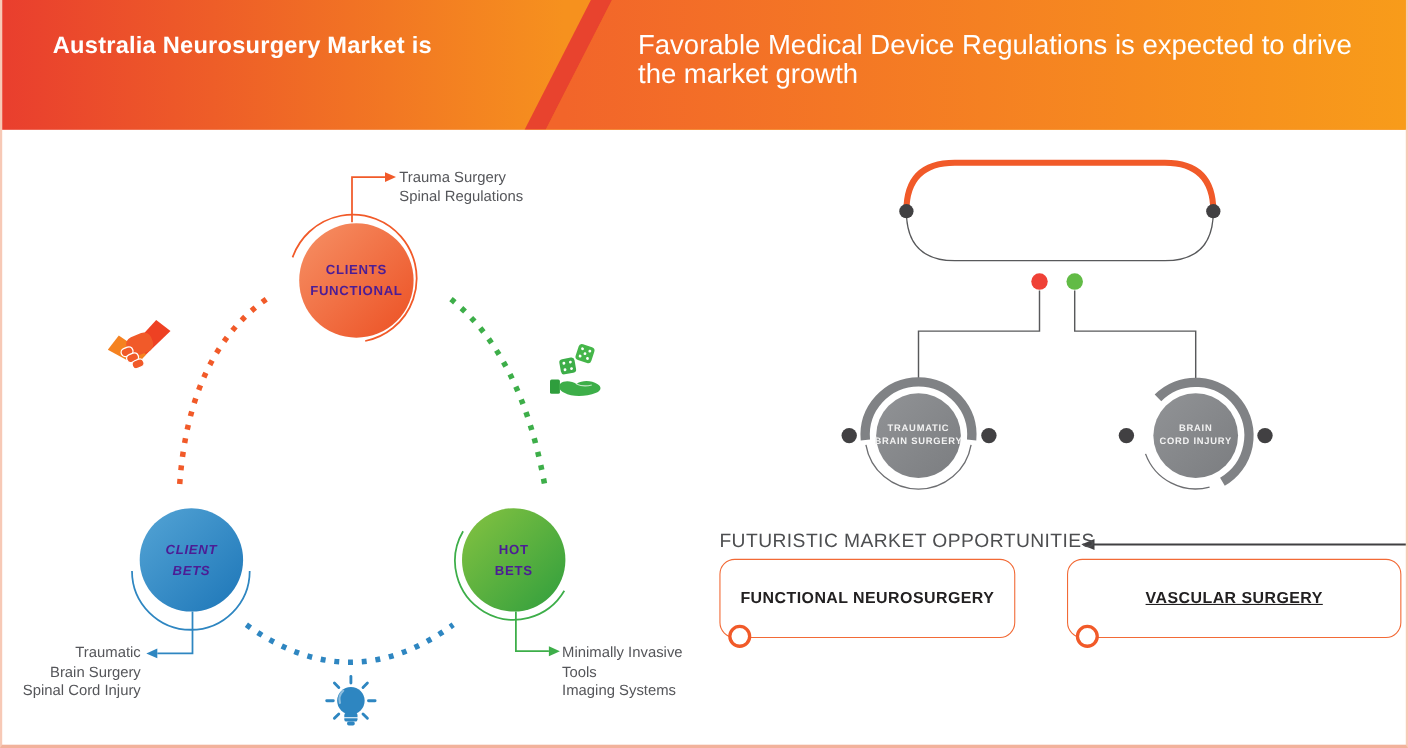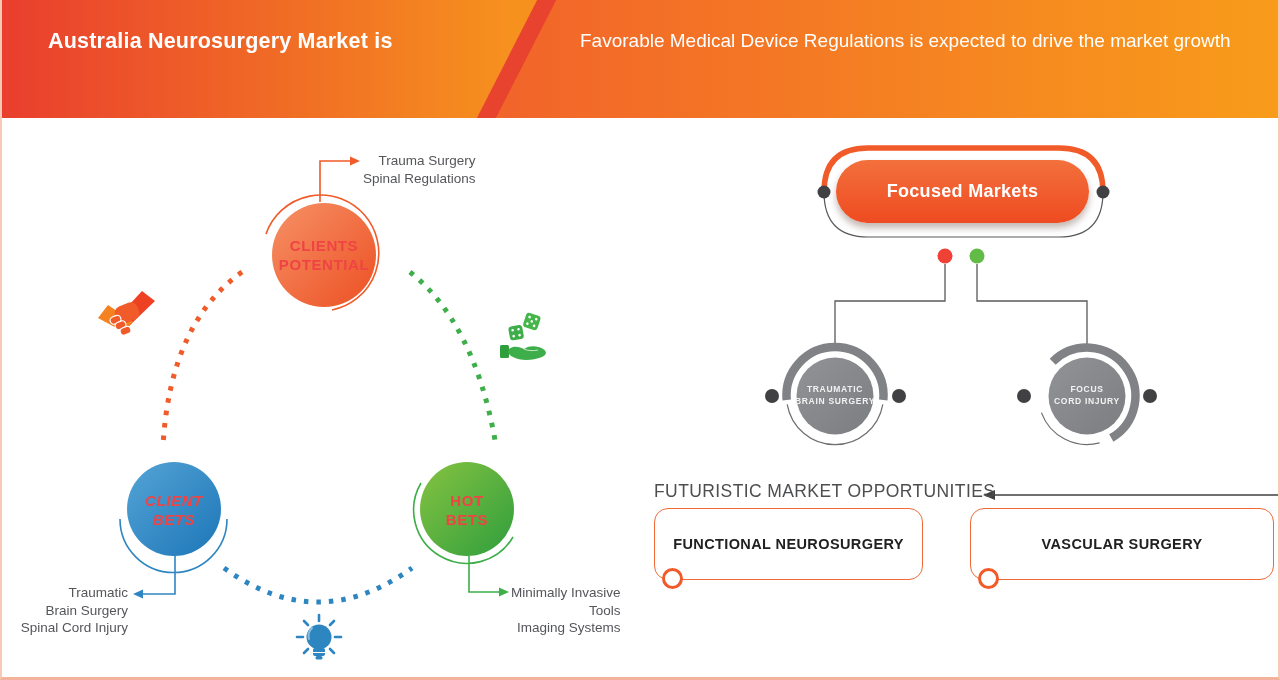--- a/index.html
+++ b/index.html
@@ -20,7 +20,7 @@
   .banner-title{position:absolute;left:48px;top:28px;margin:0;color:#fff;
     font-size:21.5px;line-height:27px;font-weight:bold;letter-spacing:.2px;}
   .banner-sub{position:absolute;left:580px;top:28px;margin:0;color:#fff;width:660px;
-    font-size:19px;line-height:26px;font-weight:normal;}
+    font-size:25px;line-height:26px;font-weight:normal;}
   
   .canvas{position:absolute;left:0;top:118px;width:1280px;height:562px;}
   .canvas svg{position:absolute;left:0;top:0;}

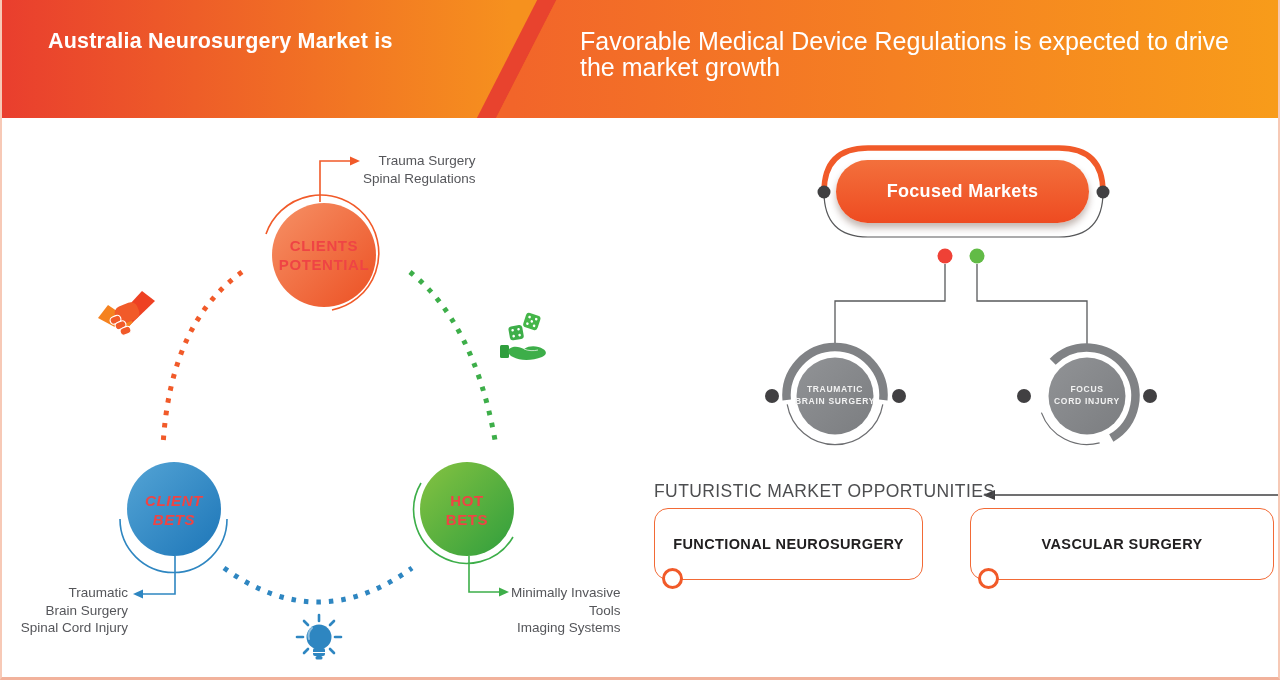--- a/index.html
+++ b/index.html
@@ -28,7 +28,7 @@
   
   .node-label{width:120px;text-align:center;color:#ef4444;font-weight:600;
     font-size:15px;line-height:19px;letter-spacing:.6px;}
-  .note{color:#55565a;font-size:13.5px;line-height:17.5px;text-align:right;}
+  .note{color:#55565a;font-size:13.5px;line-height:17.5px;}
   .note.right{text-align:right;}
   
   .pill{left:834px;top:42px;width:253px;height:63px;border-radius:32px;

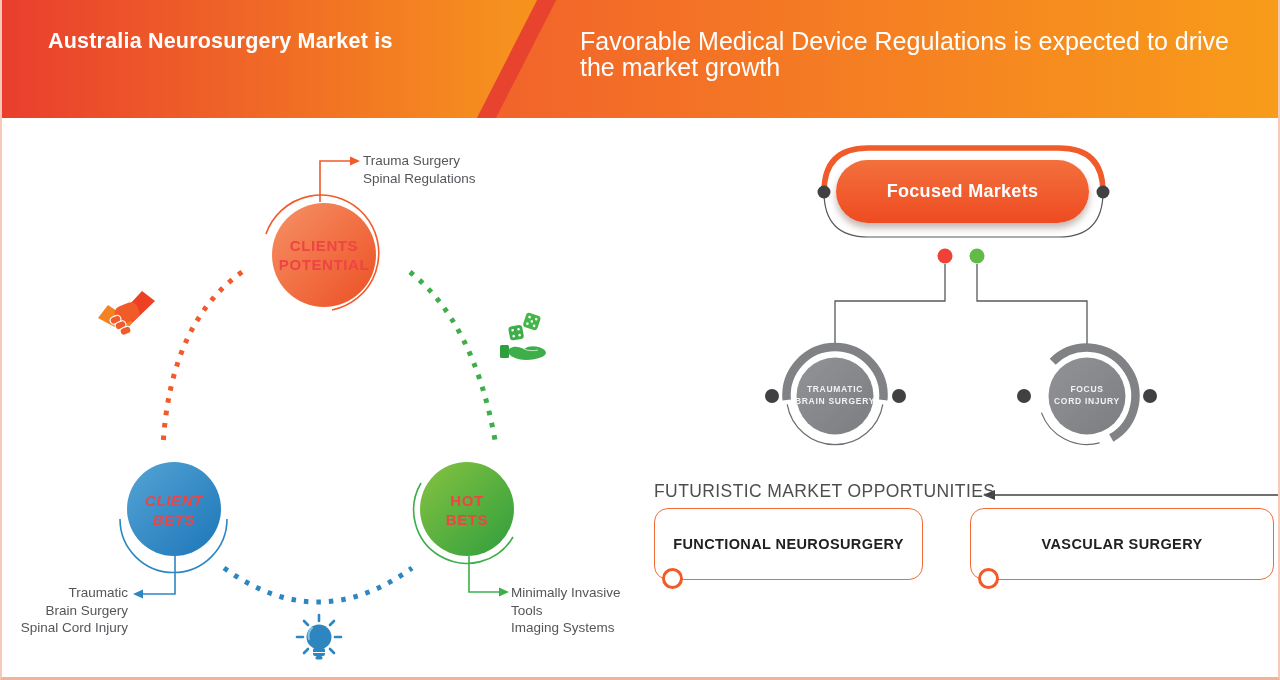--- a/index.html
+++ b/index.html
@@ -207,9 +207,6 @@
       <div>Imaging Systems</div>
     </div>
 
-    <div class="abs pill">
-      <span>Focused Markets</span>
-    </div>
 
     <div class="abs gray-node-label" style="left:771px;top:266px;">
       <span>TRAUMATIC</span><br>

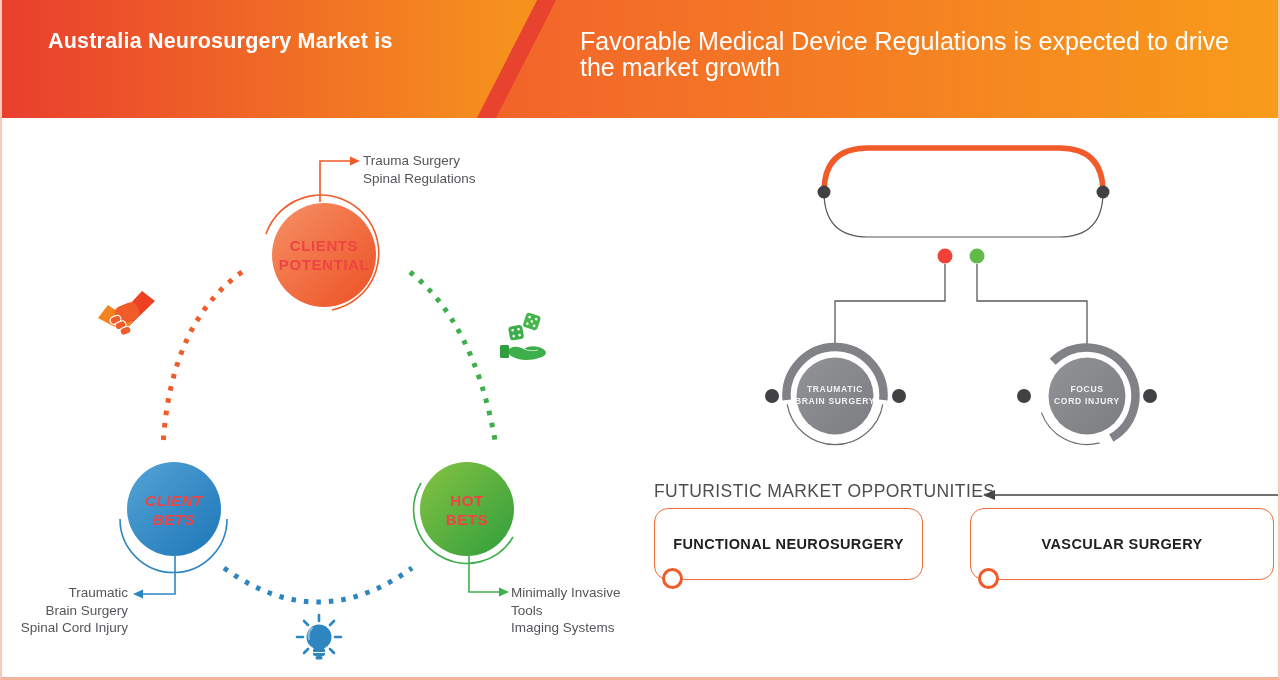--- a/index.html
+++ b/index.html
@@ -26,8 +26,8 @@
   .canvas svg{position:absolute;left:0;top:0;}
   .abs{position:absolute;}
   
-  .node-label{width:120px;text-align:center;color:#ef4444;font-weight:600;
-    font-size:15px;line-height:19px;letter-spacing:.6px;}
+  .node-label{width:120px;text-align:center;color:#4c1d95;font-weight:600;
+    font-size:12px;line-height:19px;letter-spacing:.6px;}
   .note{color:#55565a;font-size:13.5px;line-height:17.5px;}
   .note.right{text-align:right;}
   

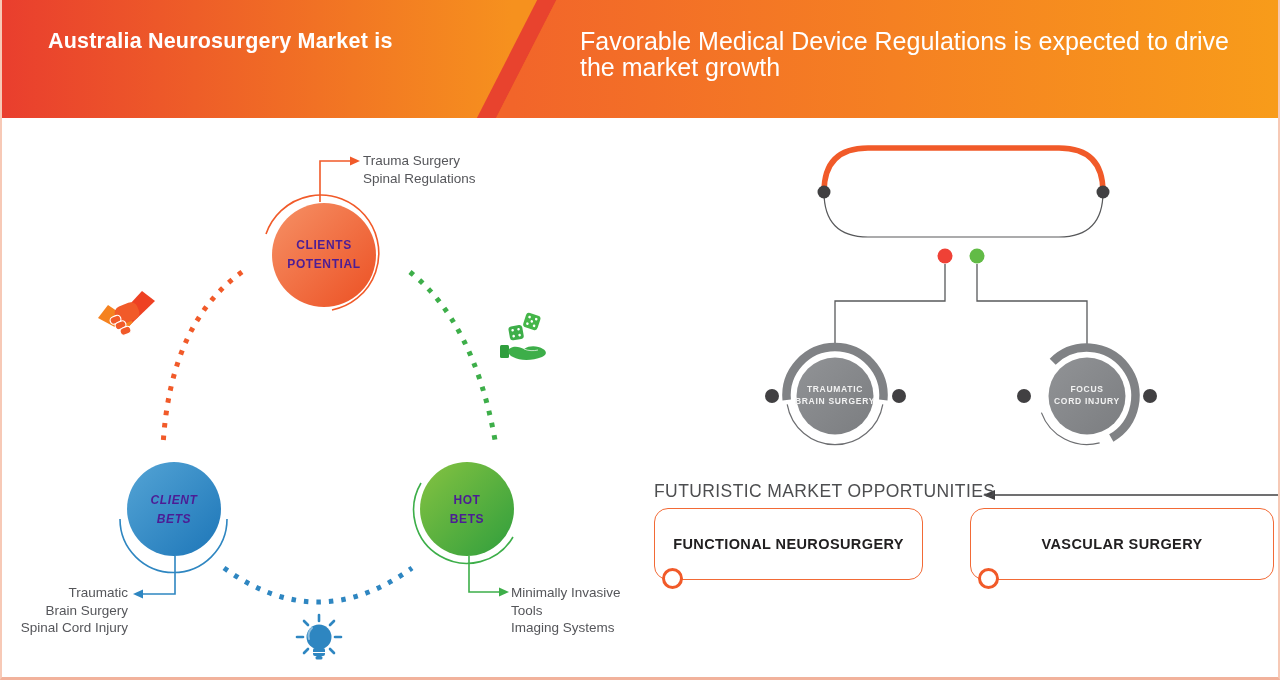--- a/index.html
+++ b/index.html
@@ -181,7 +181,7 @@
 
     <div class="abs node-label" style="left:262px;top:118px;">
       <span>CLIENTS</span><br>
-      <span>POTENTIAL</span>
+      <span>FUNCTIONAL</span>
     </div>
     <div class="abs node-label" style="left:112px;top:373px;font-style:italic;">
       <span>CLIENT</span><br>

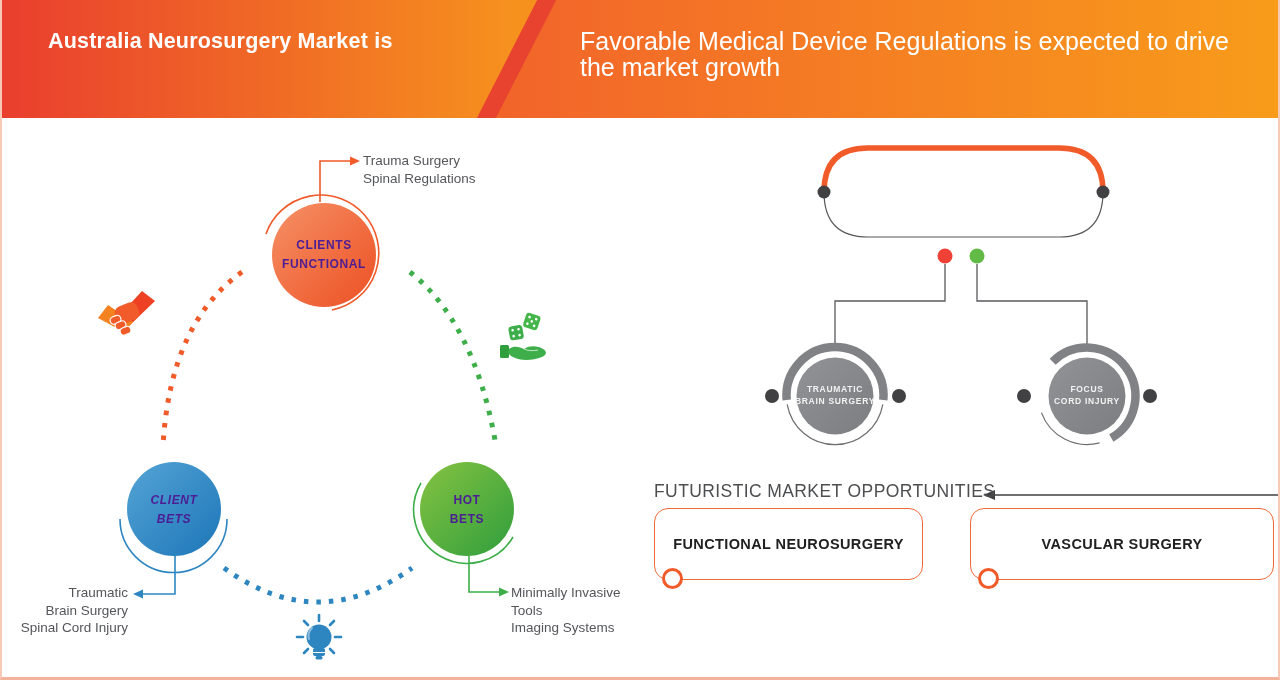--- a/index.html
+++ b/index.html
@@ -213,7 +213,7 @@
       <span>BRAIN SURGERY</span>
     </div>
     <div class="abs gray-node-label" style="left:1023px;top:266px;">
-      <span>FOCUS</span><br>
+      <span>BRAIN</span><br>
       <span>CORD INJURY</span>
     </div>
 

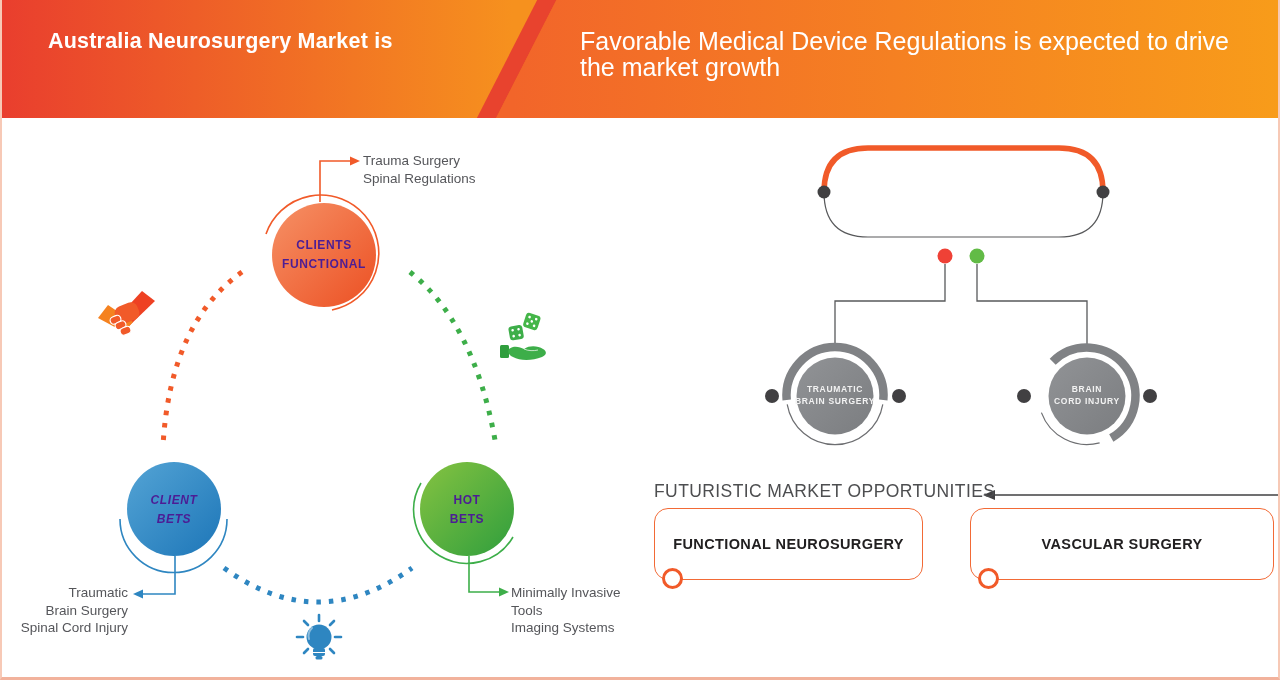--- a/index.html
+++ b/index.html
@@ -222,7 +222,7 @@
     <div class="abs opp-box" style="left:652px;width:269px;">
       <span>FUNCTIONAL NEUROSURGERY</span>
     </div>
-    <div class="abs opp-box" style="left:968px;width:304px;">
+    <div class="abs opp-box" style="left:968px;width:304px;text-decoration:underline;">
       <span>VASCULAR SURGERY</span>
     </div>
     <div class="abs opp-dot" style="left:660px;top:450px;"></div>

